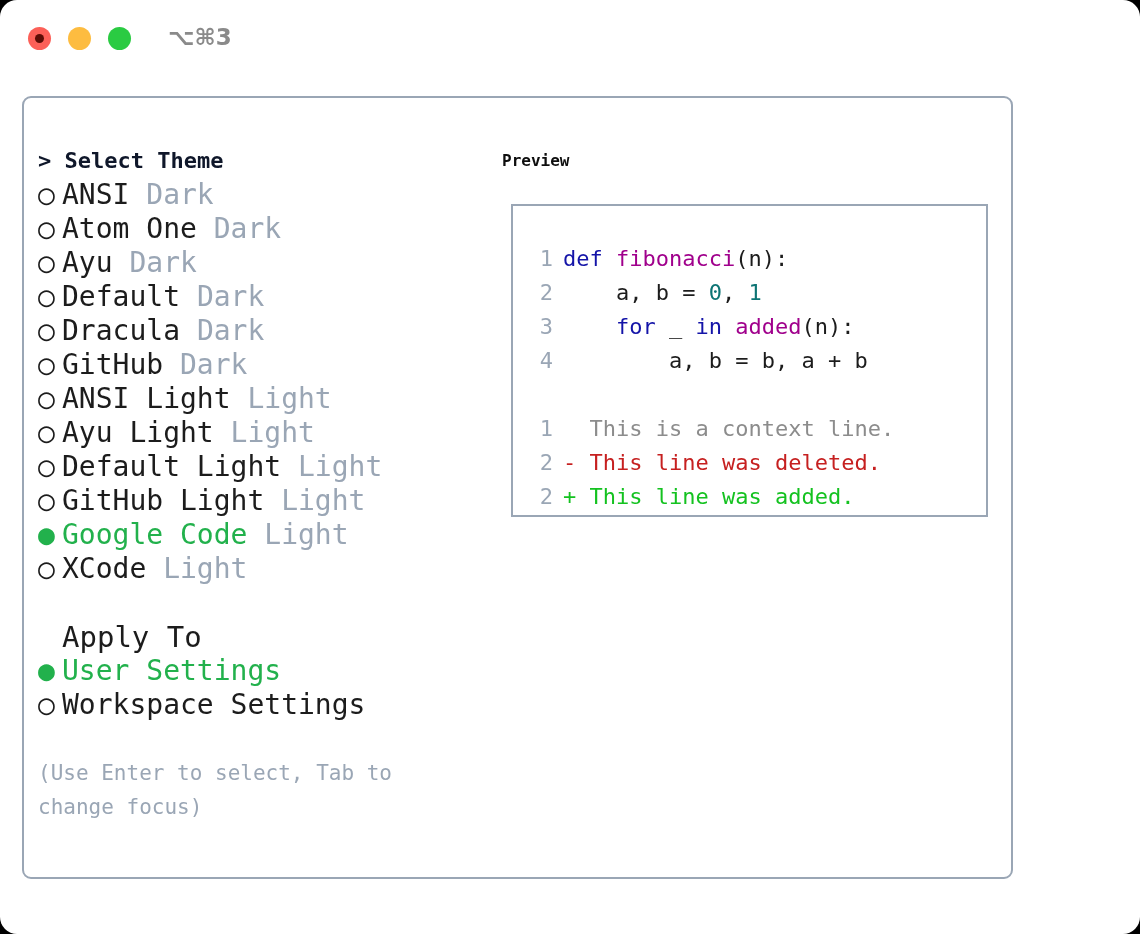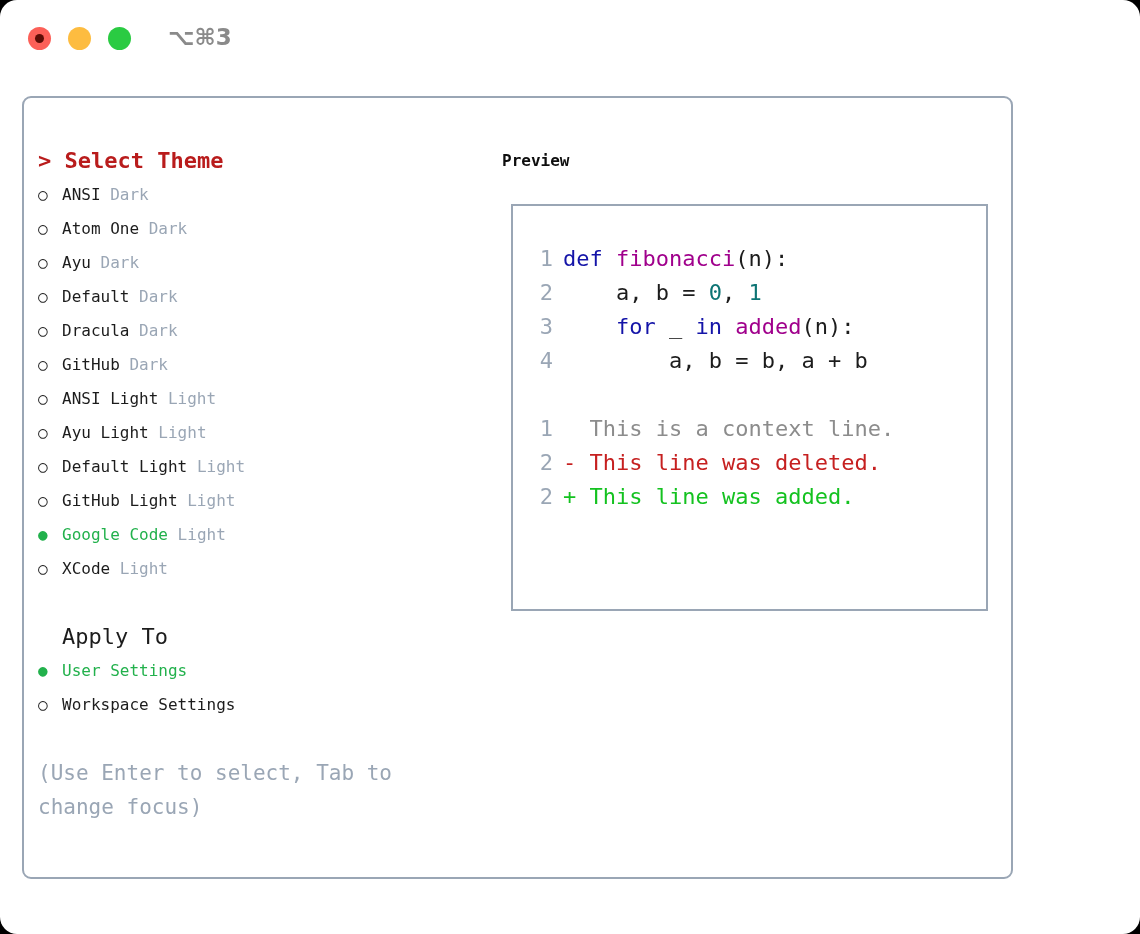--- a/index.html
+++ b/index.html
@@ -89,7 +89,7 @@
   .section-header {
     font-size: 22px;
     font-weight: bold;
-    color: #b91c1c;
+    color: #0f172a;
     line-height: 34px;
     white-space: pre;
   }

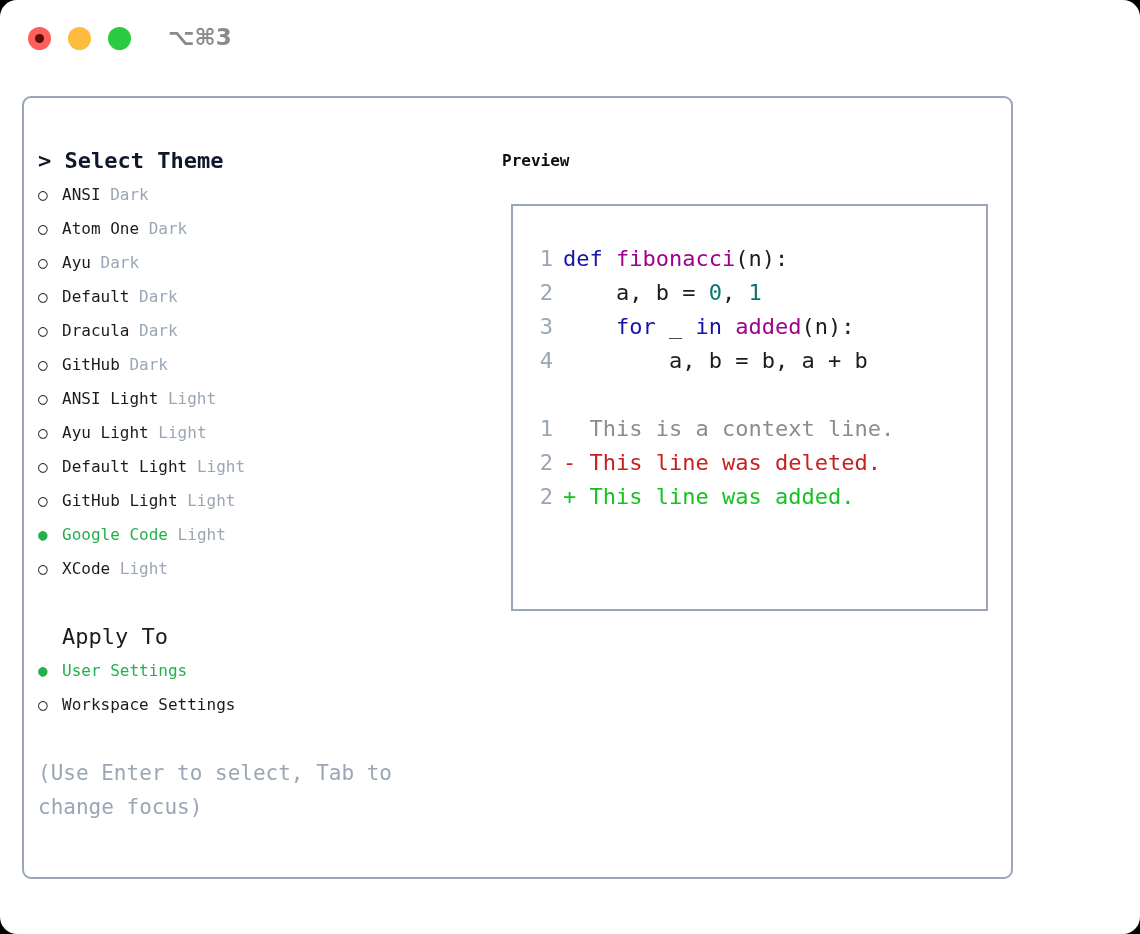--- a/index.html
+++ b/index.html
@@ -95,7 +95,7 @@
   }
 
   .opt-row {
-    font-size: 16px;
+    font-size: 28px;
     line-height: 34px;
     white-space: pre;
     color: #1c1c1c;

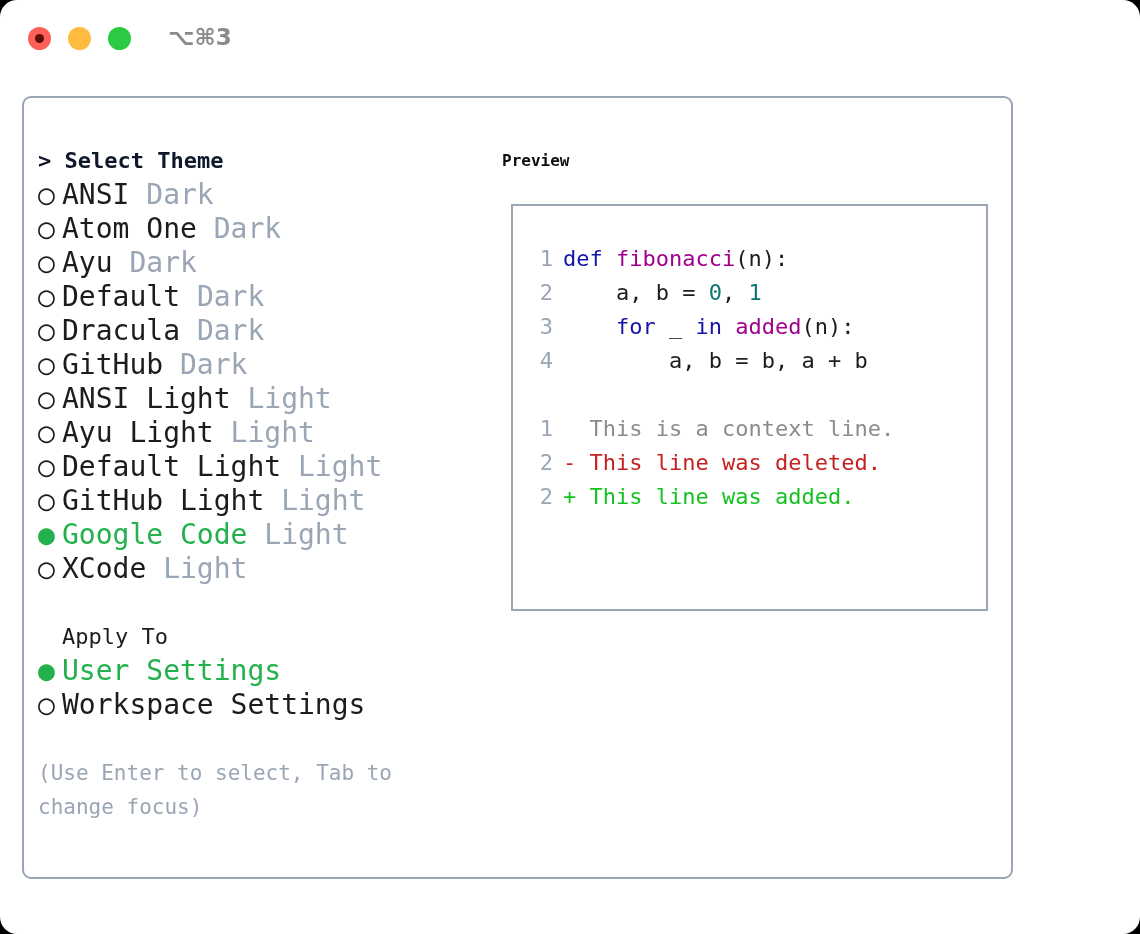--- a/index.html
+++ b/index.html
@@ -148,7 +148,7 @@
     left: 9px;
     top: 60px;
     width: 477px;
-    height: 407px;
+    height: 313px;
     border: 2px solid #9aa6b5;
     box-sizing: border-box;
     background: #ffffff;

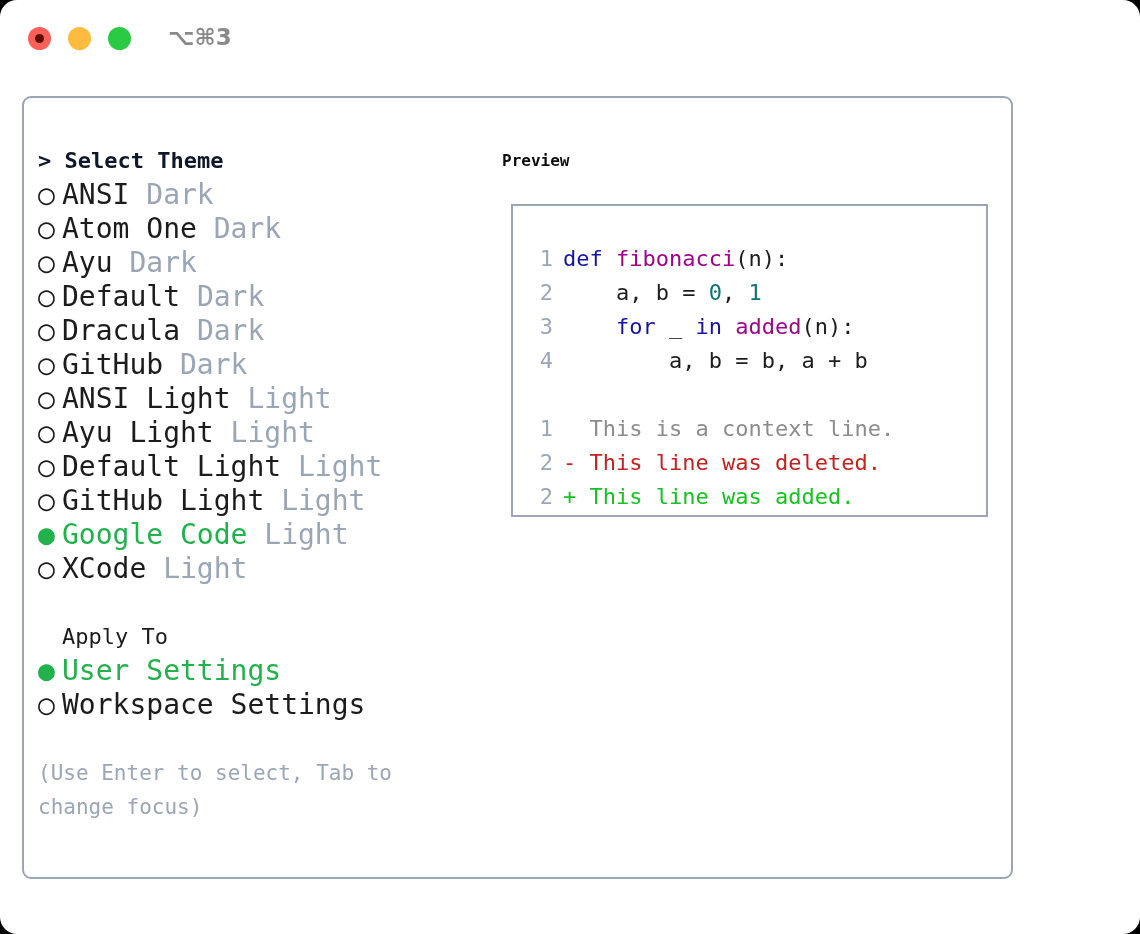--- a/index.html
+++ b/index.html
@@ -114,7 +114,7 @@
   }
 
   .subheader-row {
-    font-size: 22px;
+    font-size: 29px;
     line-height: 34px;
     white-space: pre;
     color: #1c1c1c;

